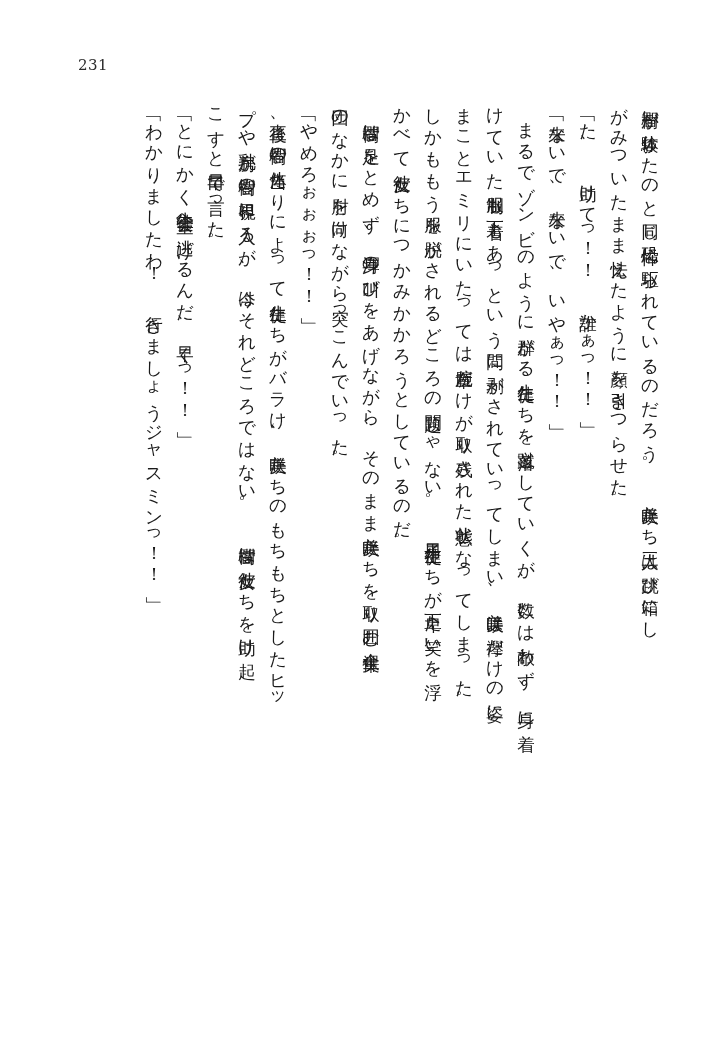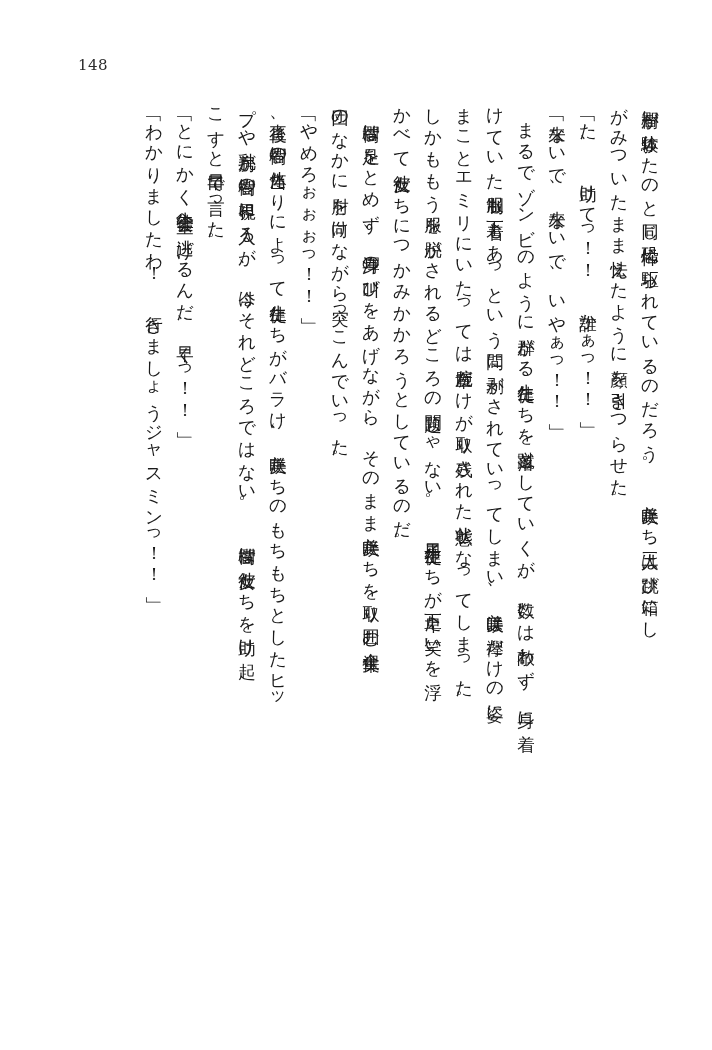--- a/index.html
+++ b/index.html
@@ -65,7 +65,7 @@
 
 <div class="page">
 
-  <div class="page-number">148</div>
+  <div class="page-number">231</div>
 
   <div class="text-body">
     <div class="col">智樹が体験したのと同じ恐怖に駆られているのだろう。　美咲たち三人は跳び箱にし</div>

